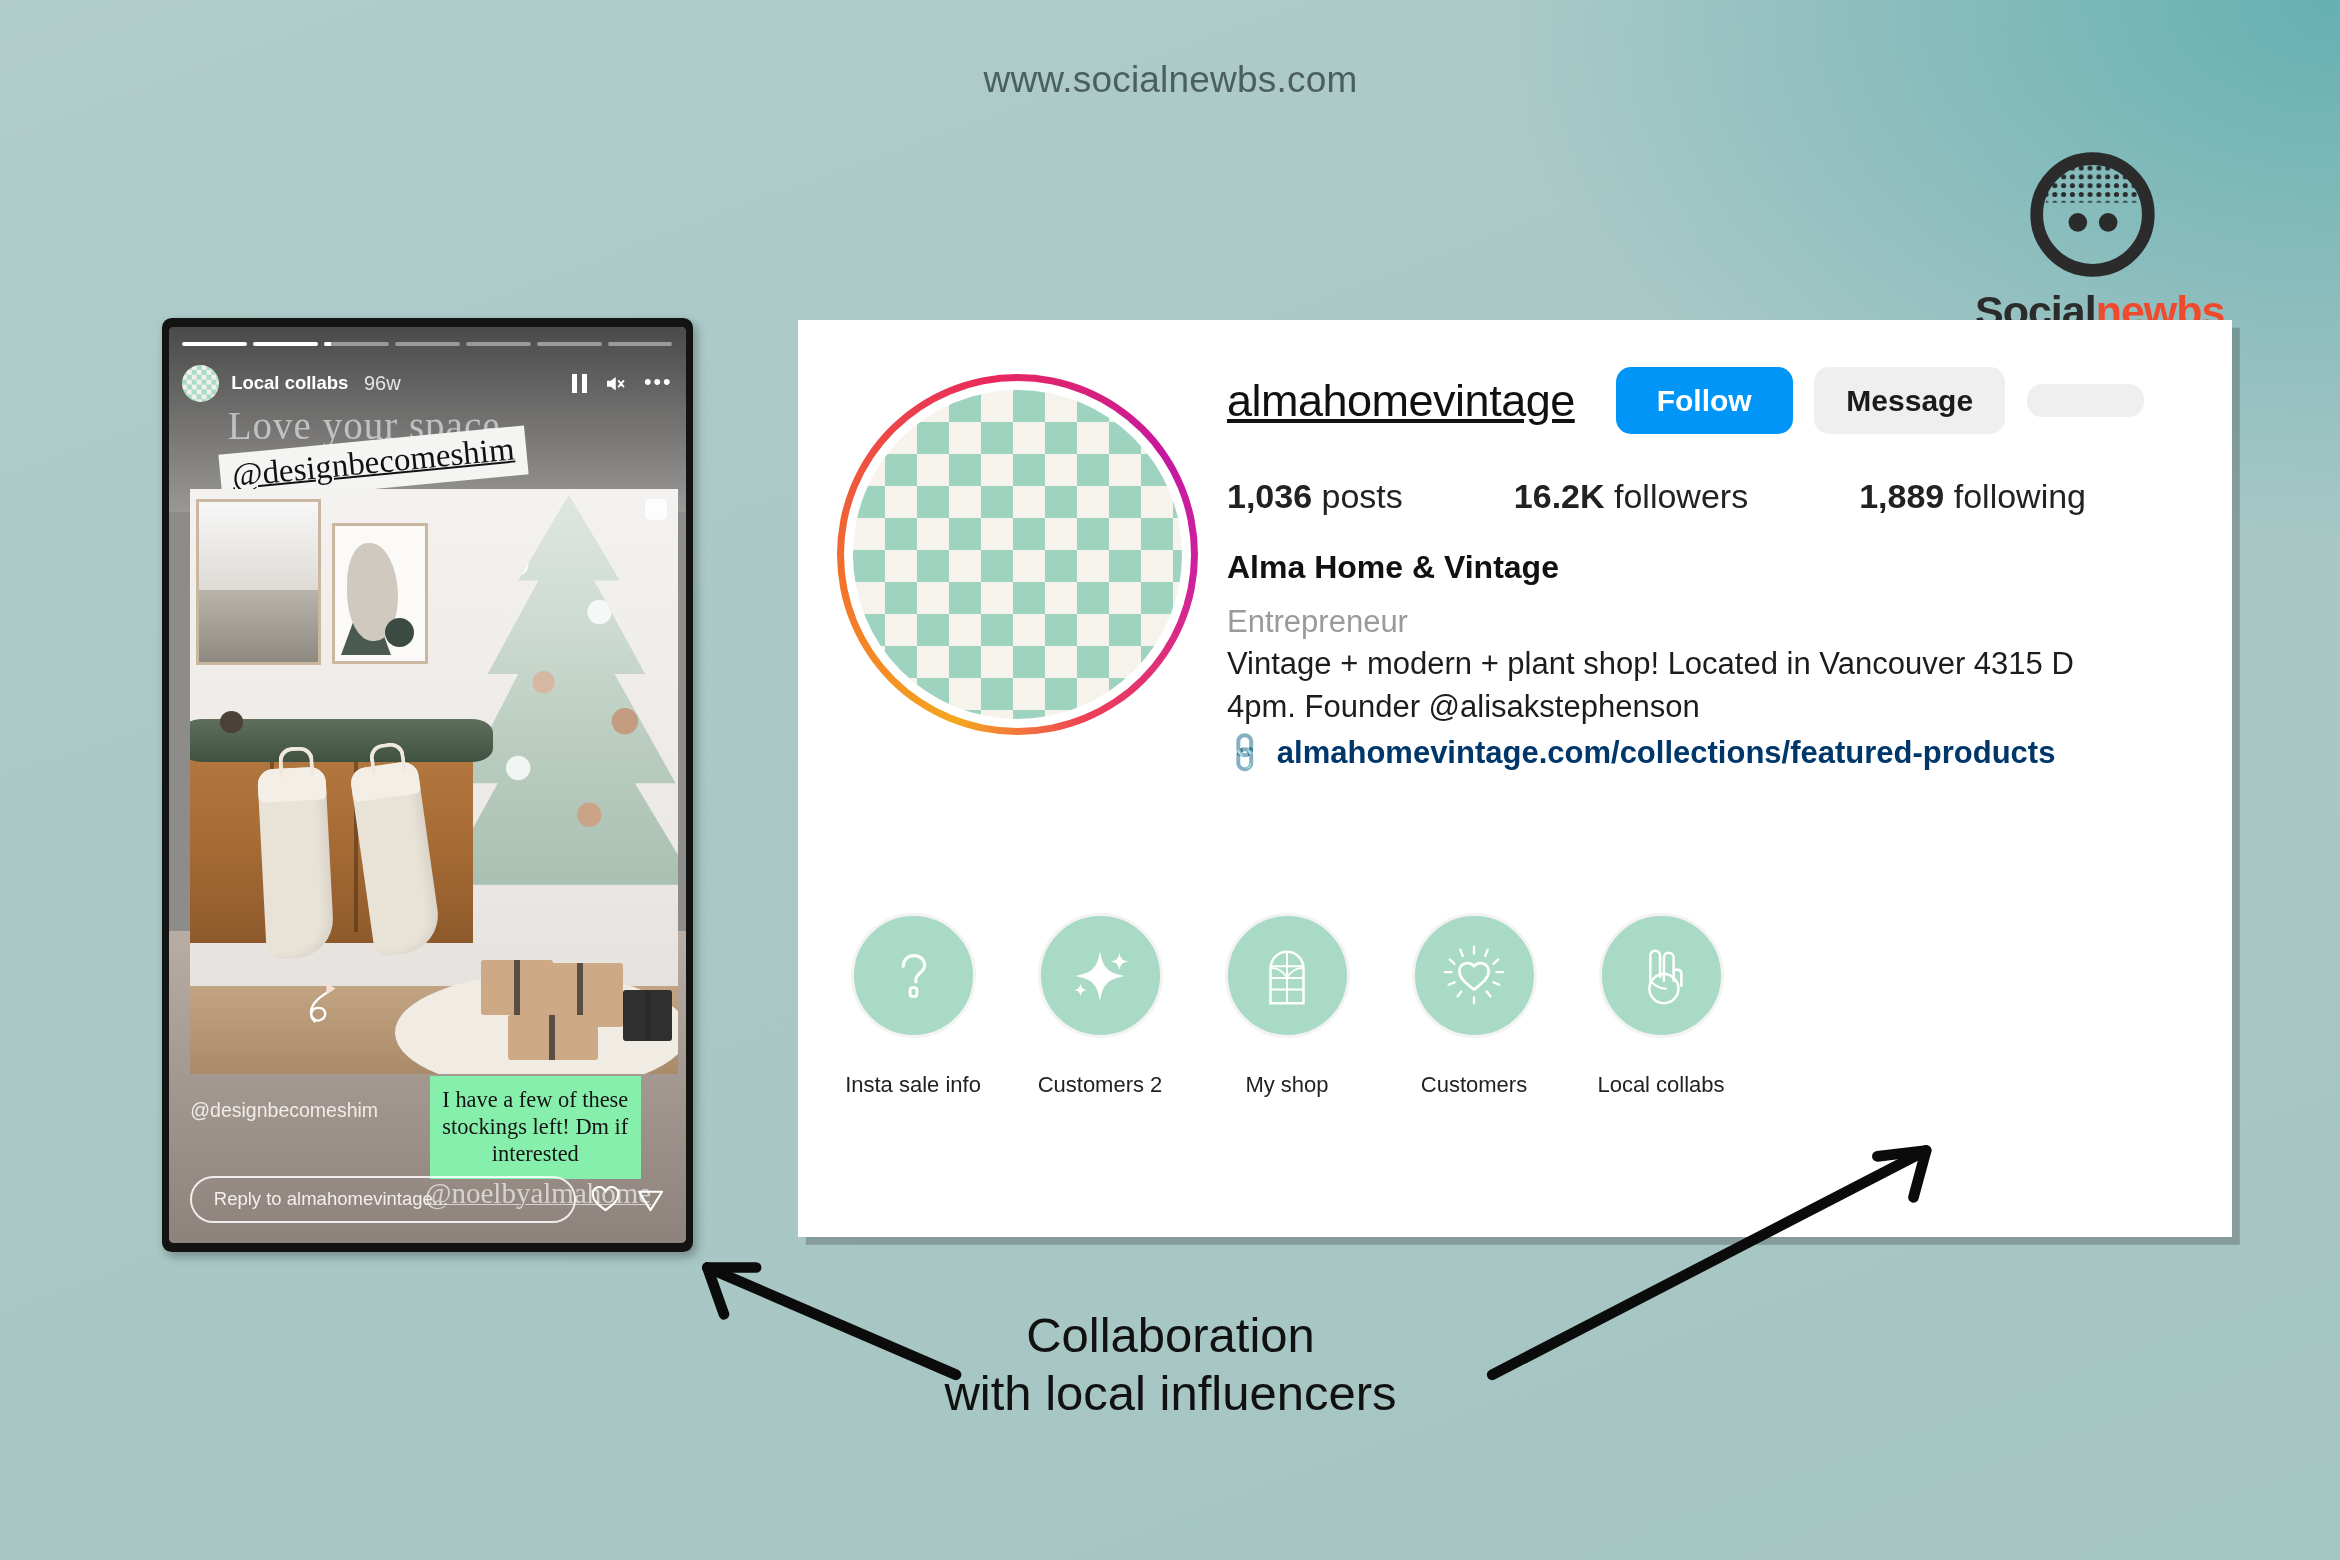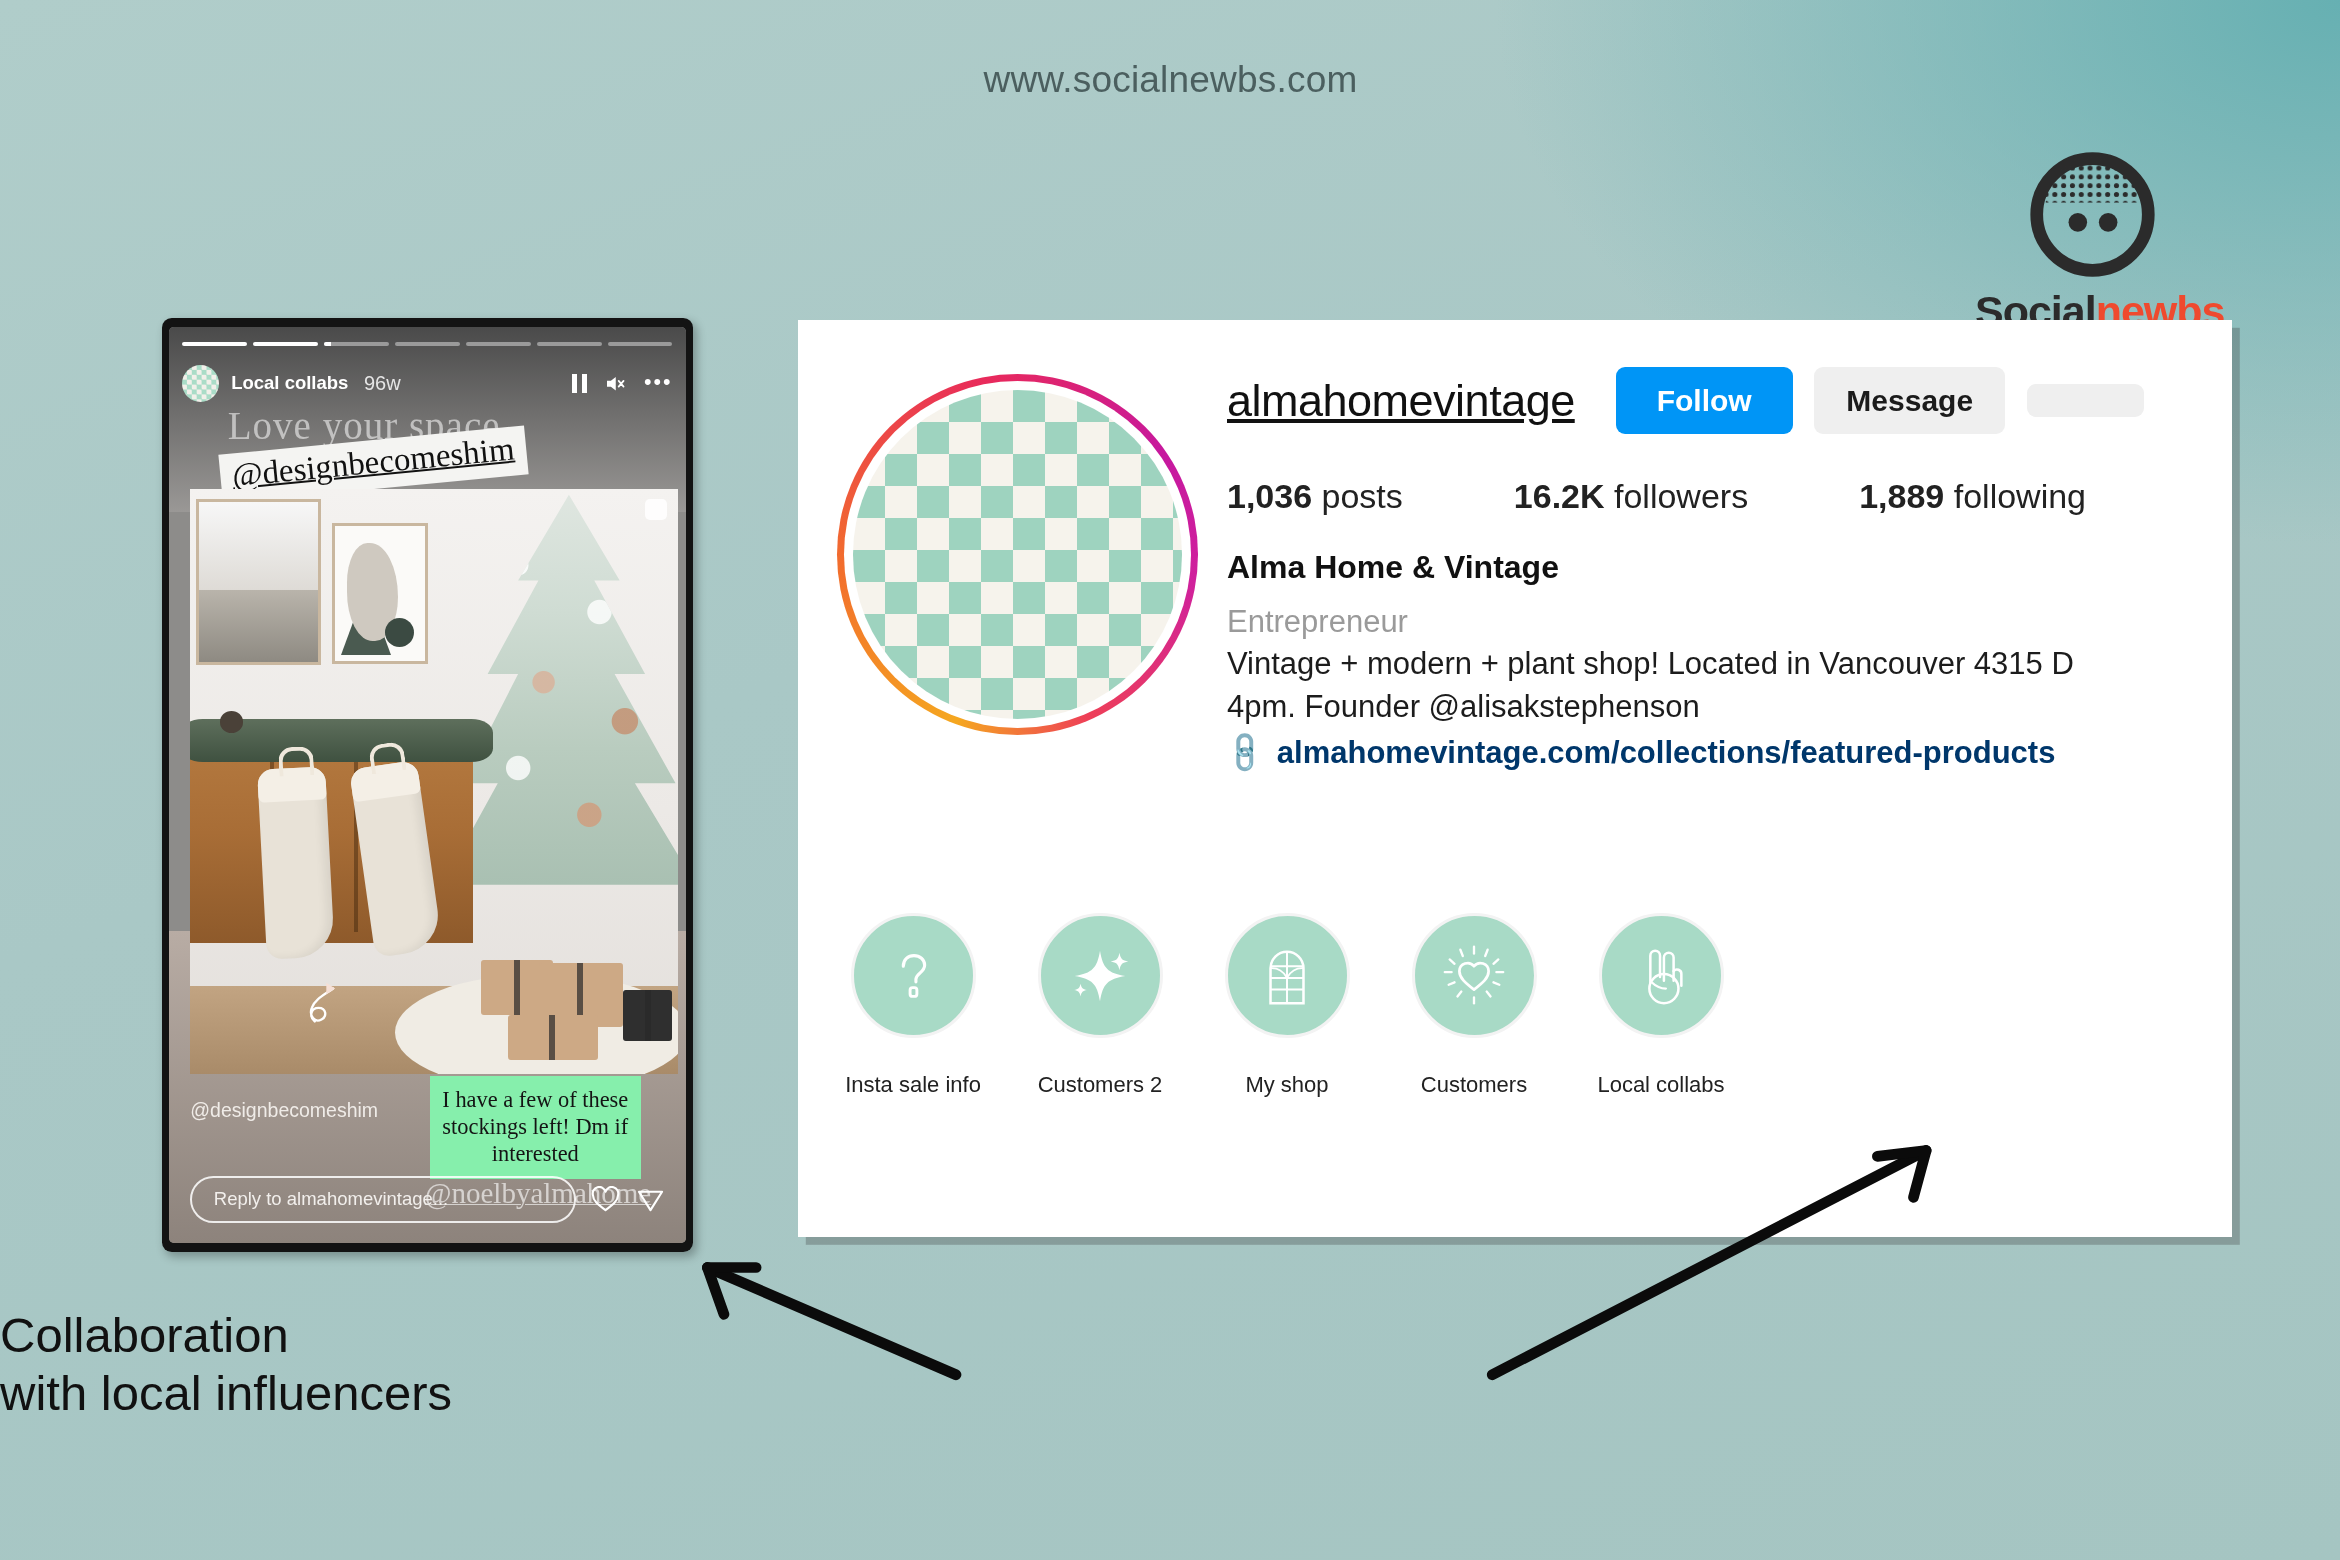--- a/index.html
+++ b/index.html
@@ -58,7 +58,7 @@
   .ig-row1 { display: flex; align-items: center; gap: 21.5px; margin-top: 47px; }
   .ig-username { font-size: 45px; color: #111; font-weight: 400; letter-spacing: -0.5px; white-space: nowrap; text-decoration: underline; }
   .btn {
-    border: none; border-radius: 9px; font-size: 30px; font-weight: 700;
+    border: none; border-radius: 15px; font-size: 30px; font-weight: 700;
     padding: 16.6px 0; font-family: inherit; cursor: pointer; white-space: nowrap;
   }
   .btn-follow { background: #0095f6; color: #fff; width: 177px; margin-left: 19.5px; }

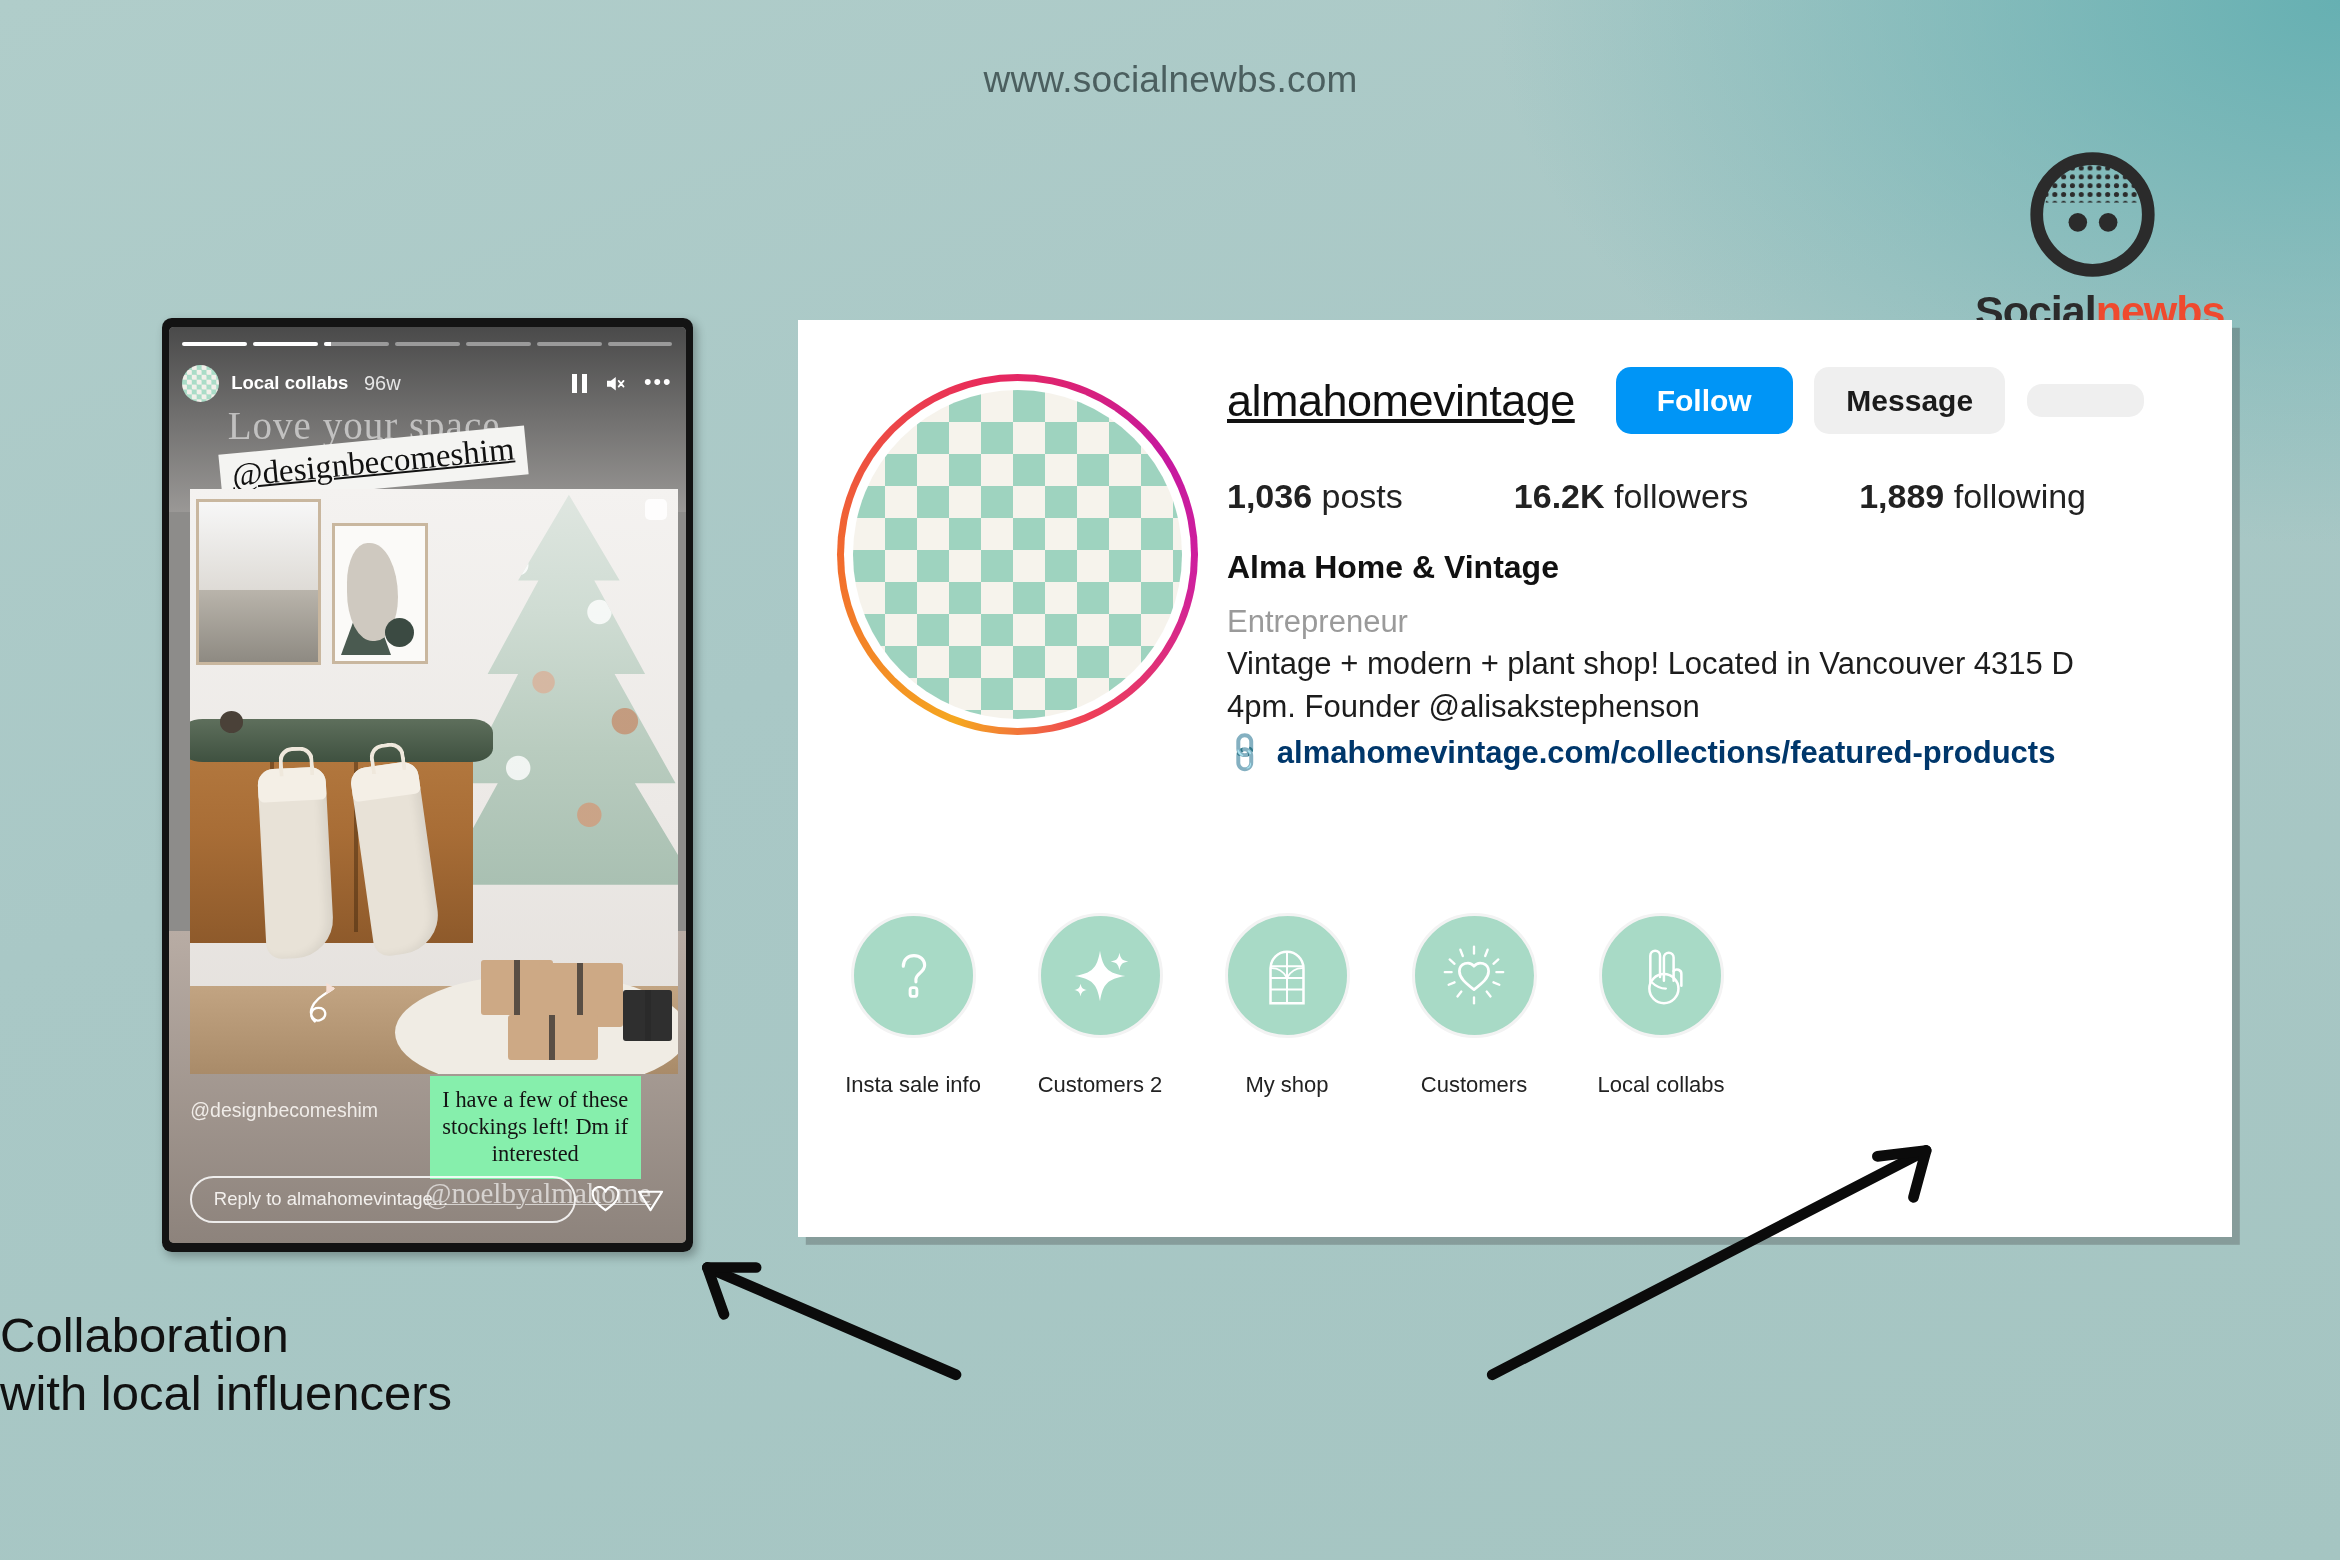--- a/index.html
+++ b/index.html
@@ -197,7 +197,7 @@
 
   
   .annotation {
-    position: absolute; left: 0; top: 1307px; width: 2341px; 
+    position: absolute; left: 0; top: 1307px; width: 2341px; text-align: center;
     font-size: 49px; color: #111; line-height: 1.18;
   }
   .arrows { position: absolute; left: 0; top: 0; width: 2341px; height: 1560px; pointer-events: none; }

